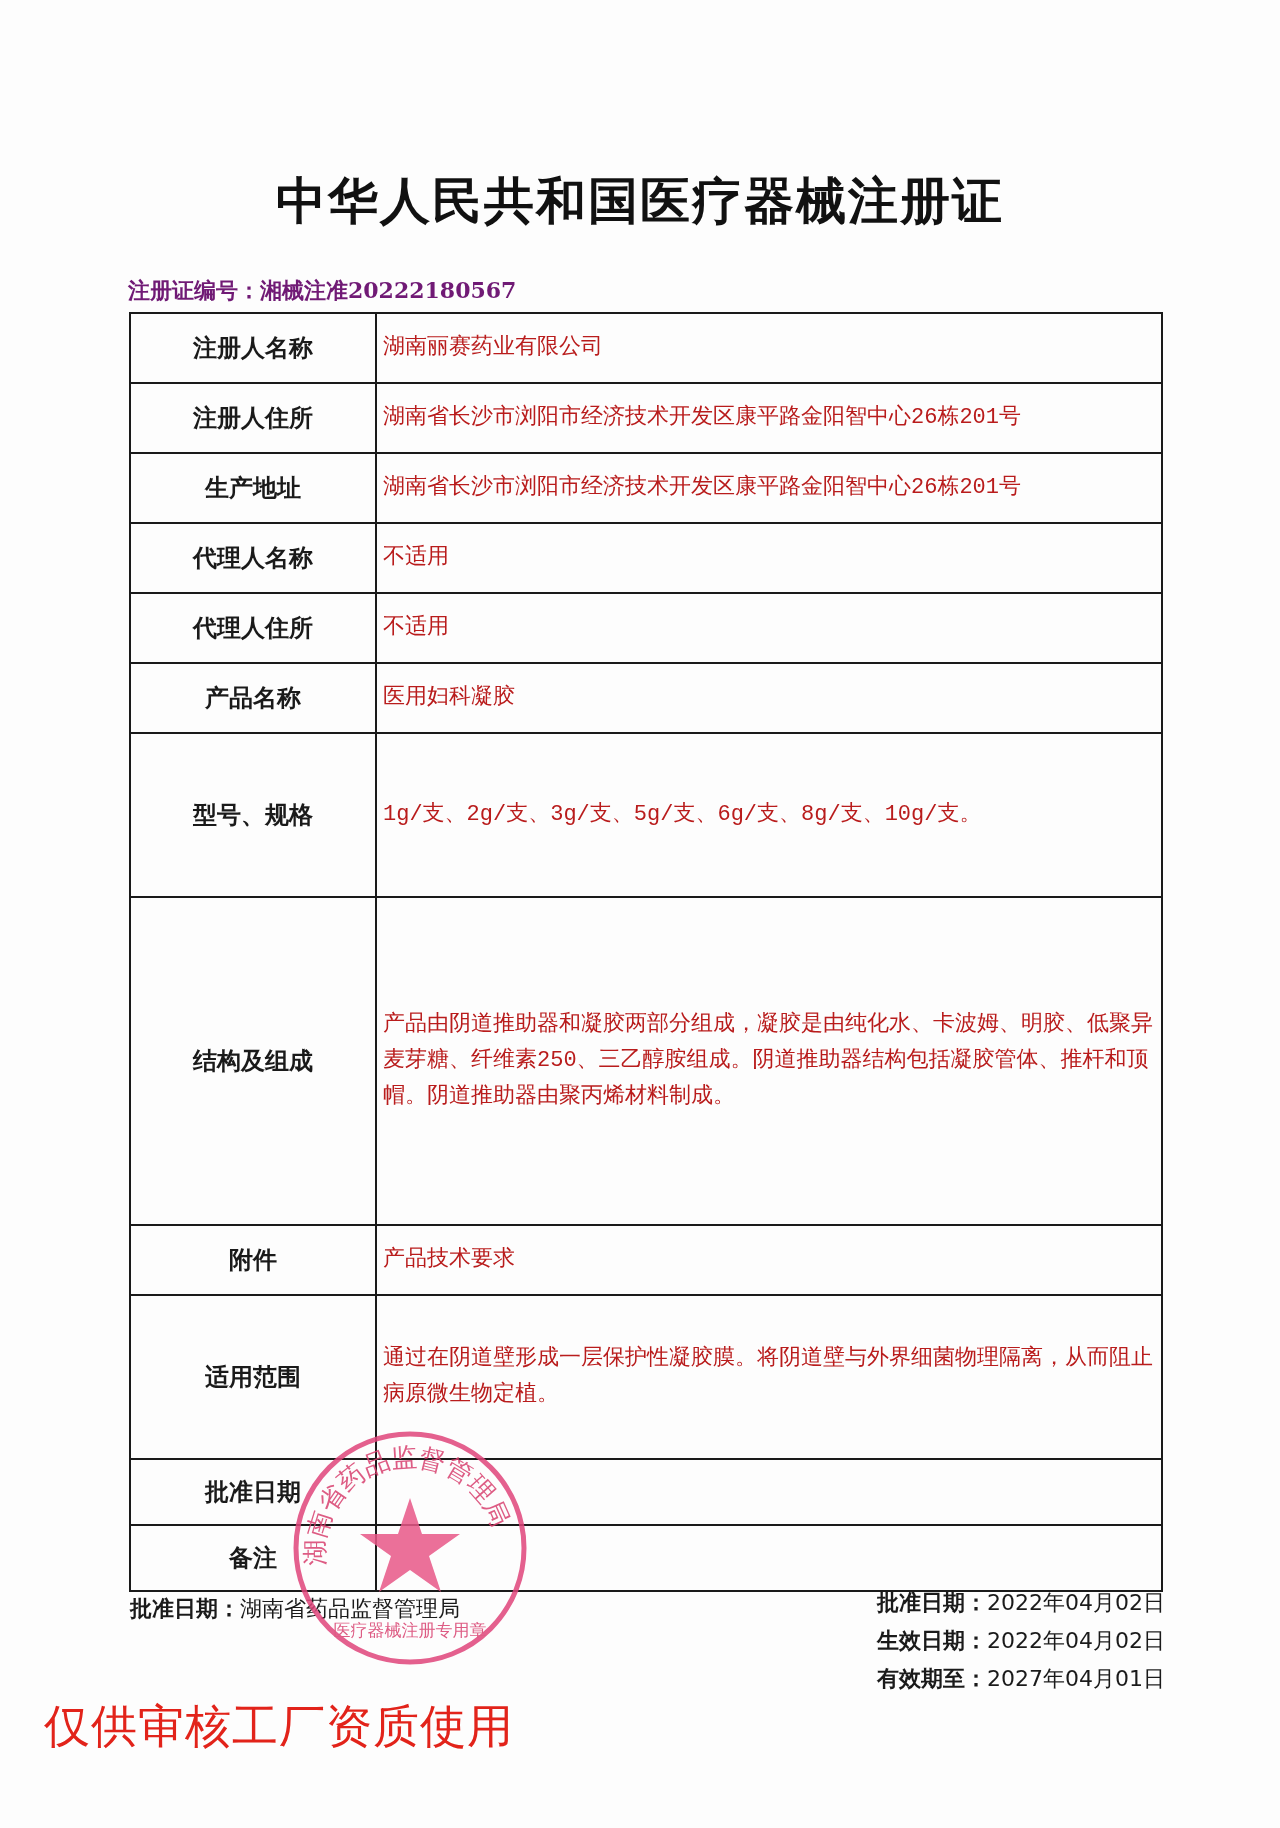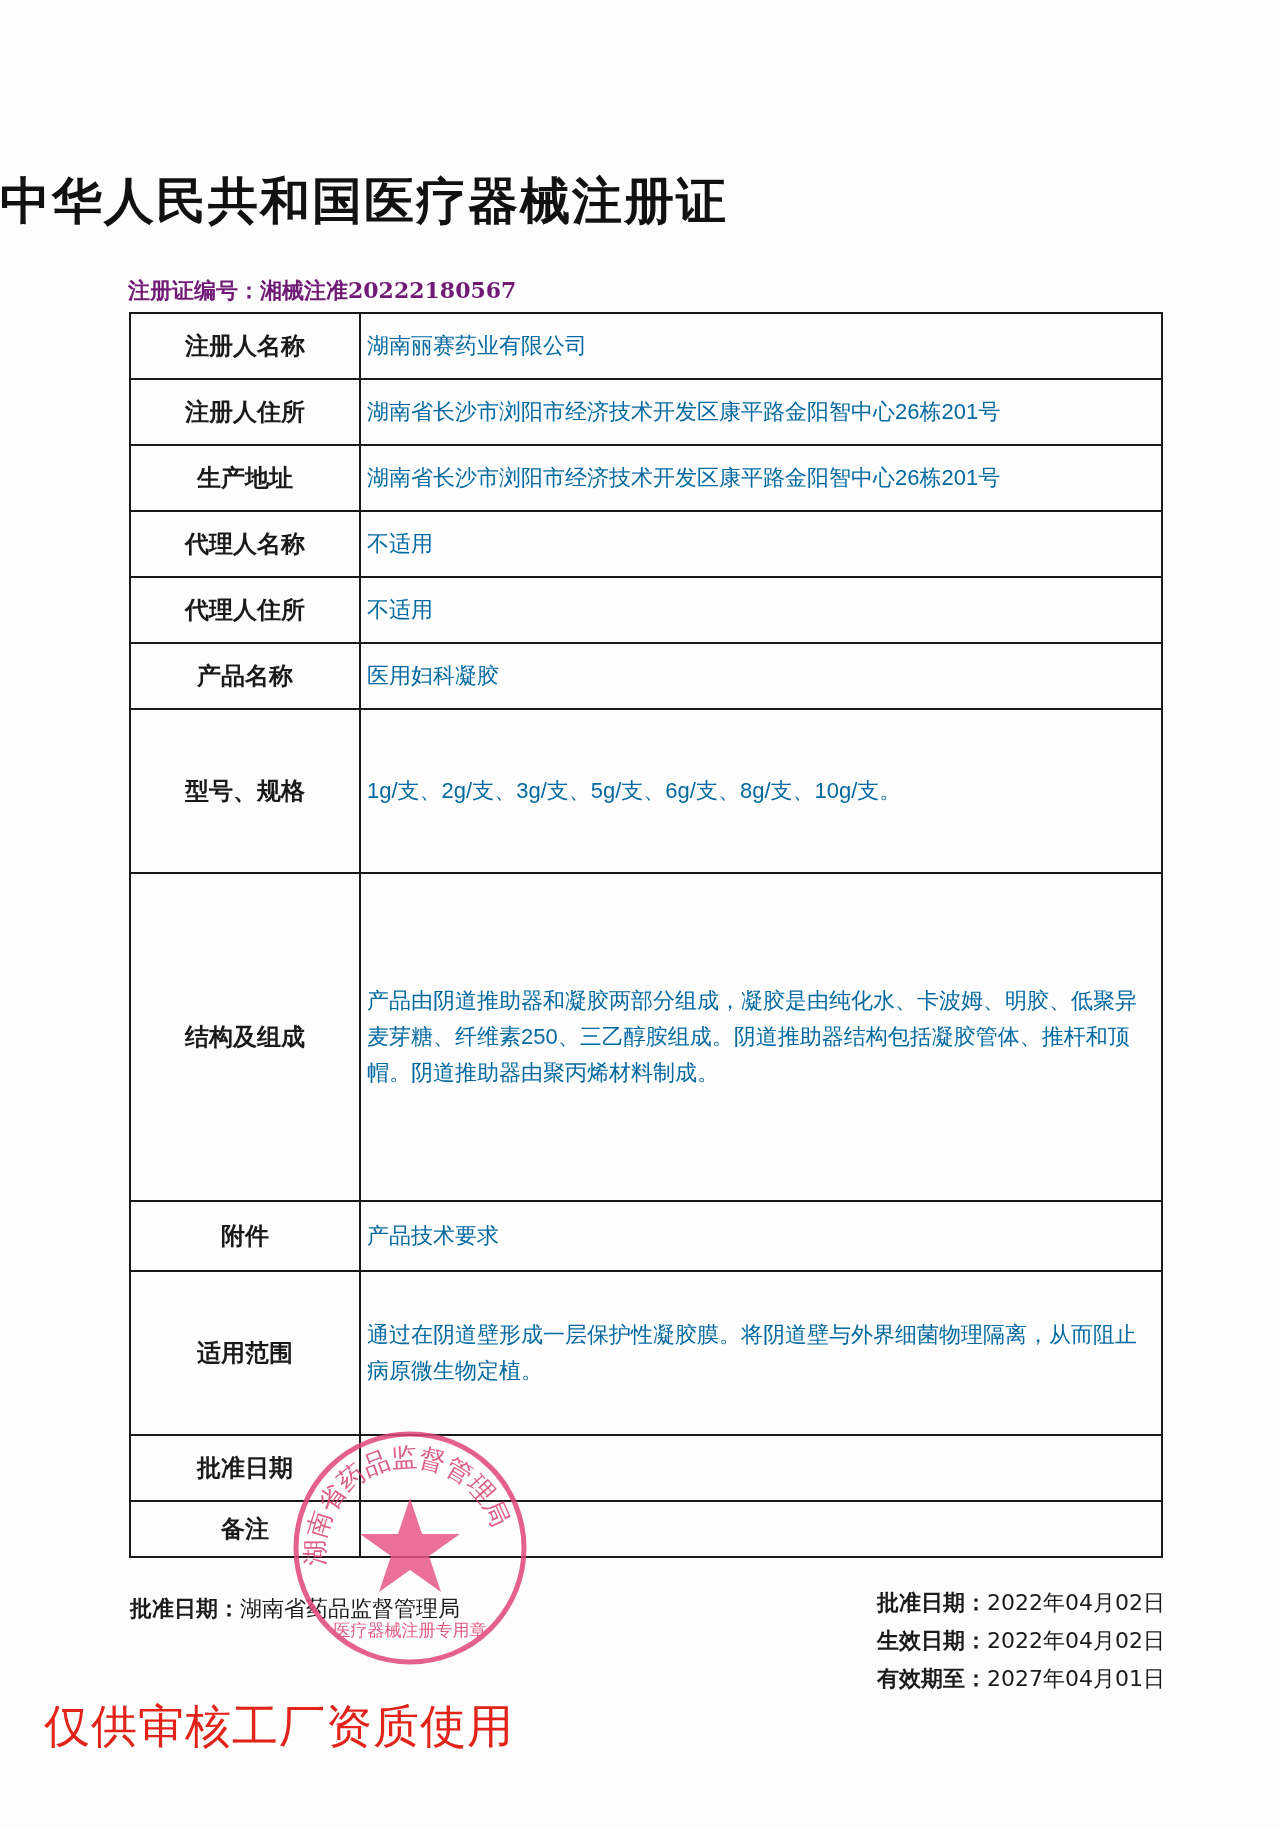--- a/index.html
+++ b/index.html
@@ -6,7 +6,7 @@
   body { width:1280px; height:1828px; position:relative; overflow:hidden;
          font-family:"DejaVu Serif","Liberation Serif",serif; color:#1a1a1a; }
   .page { position:absolute; left:0; top:0; width:1280px; height:1828px; background:#fdfdfd; }
-  .title { position:absolute; left:0; width:1280px; top:168px; text-align:left;
+  .title { position:absolute; left:0; width:1280px; top:168px; text-align:center;
            font-size:50px; font-weight:bold; letter-spacing:2px; color:#111; }
   .regno { position:absolute; left:128px; top:276px; font-size:22px; font-weight:bold; color:#701a75; }
   table.cert { position:absolute; left:129px; top:312px; width:1034px; border-collapse:collapse; }

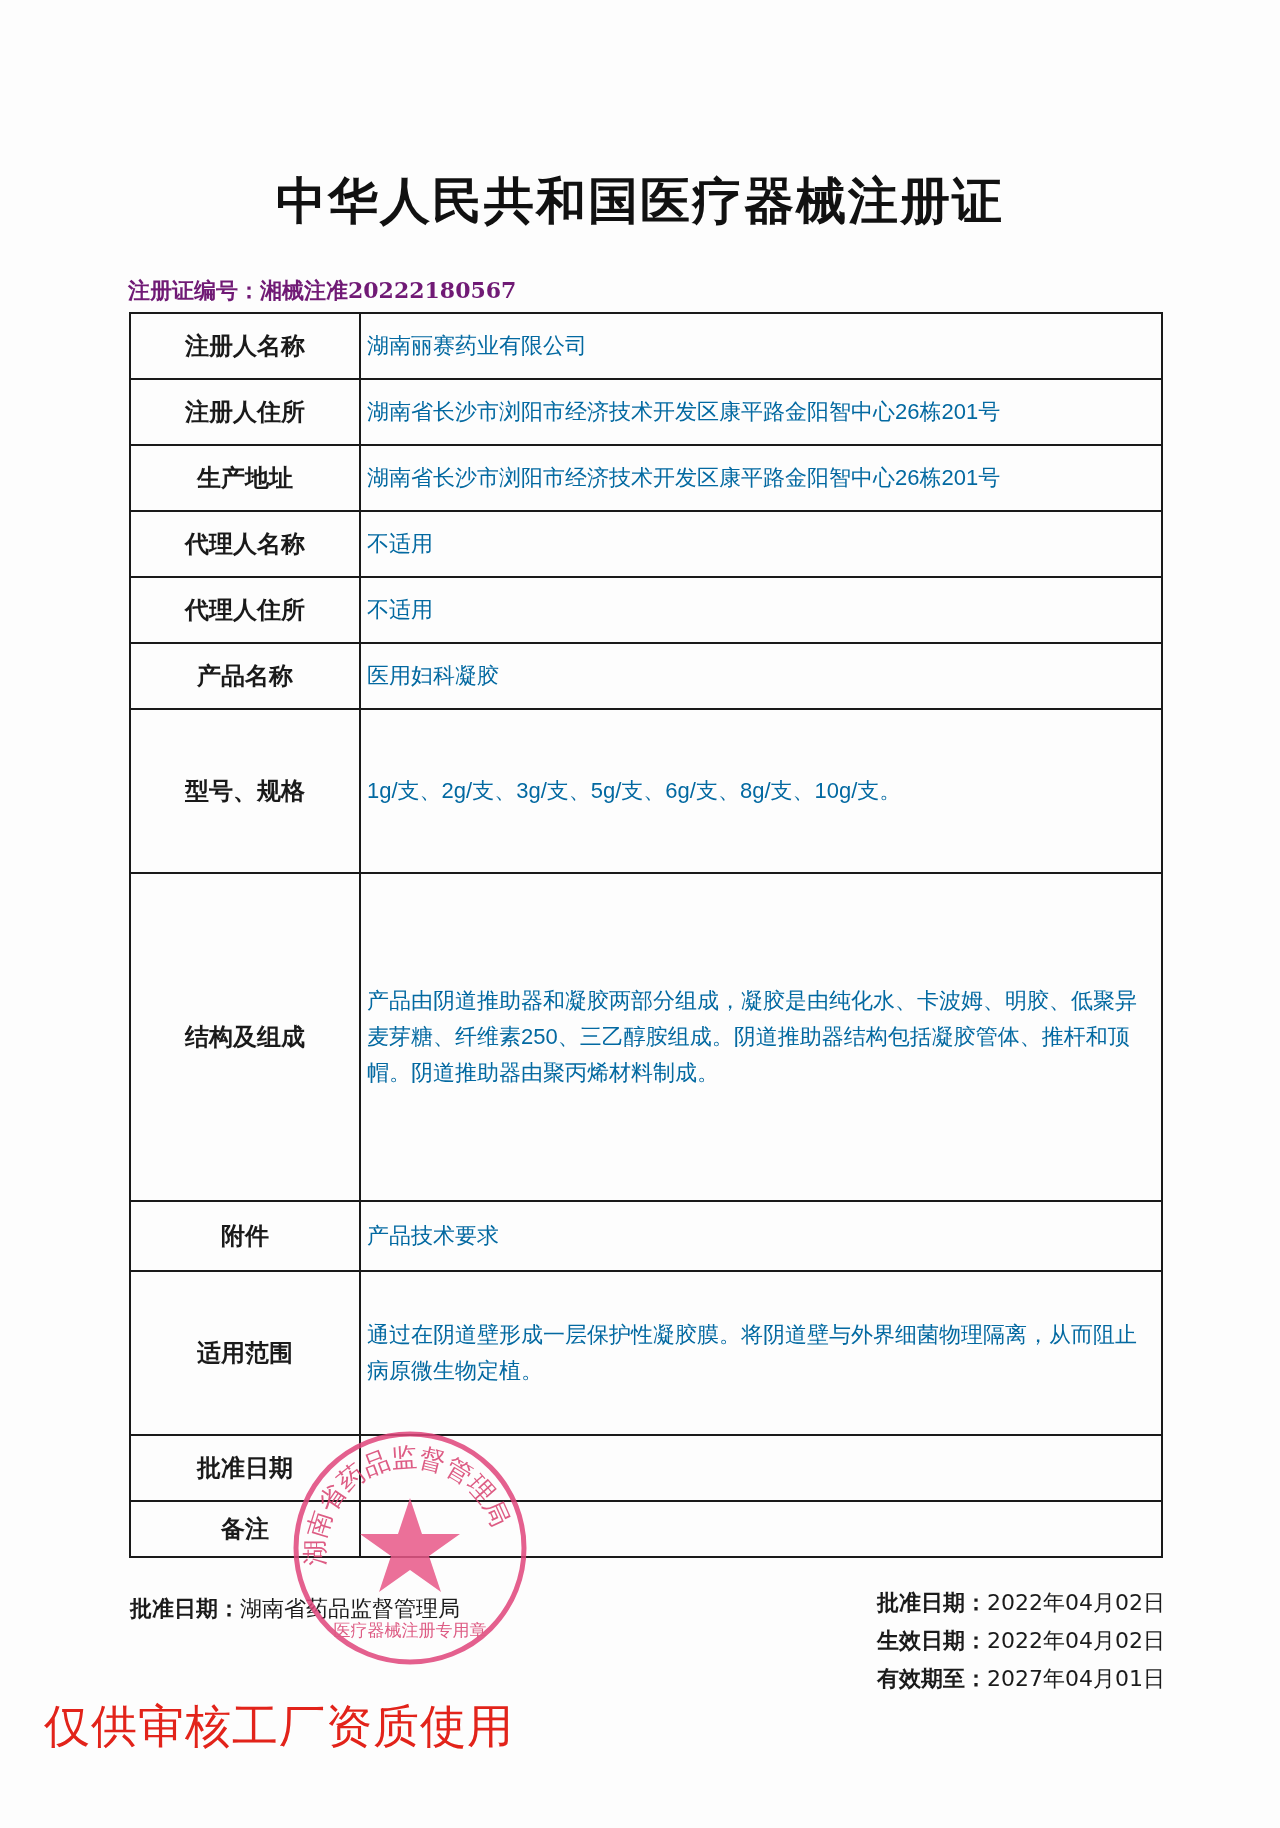--- a/index.html
+++ b/index.html
@@ -10,7 +10,7 @@
            font-size:50px; font-weight:bold; letter-spacing:2px; color:#111; }
   .regno { position:absolute; left:128px; top:276px; font-size:22px; font-weight:bold; color:#701a75; }
   table.cert { position:absolute; left:129px; top:312px; width:1034px; border-collapse:collapse; }
-  table.cert td { border:2.5px solid #1a1a1a; padding:8px; }
+  table.cert td { border:2.5px solid #1a1a1a; padding:16px; }
   td.lbl { width:212px; text-align:center; font-size:24px; font-weight:bold; font-family:"DejaVu Sans","Liberation Sans",sans-serif; }
   td.val { padding-left:6px !important; font-size:22px; font-family:Liberation Sans, sans-serif; color:#0369a1; line-height:36px; }
   td.val.para { padding-right:6px !important; }

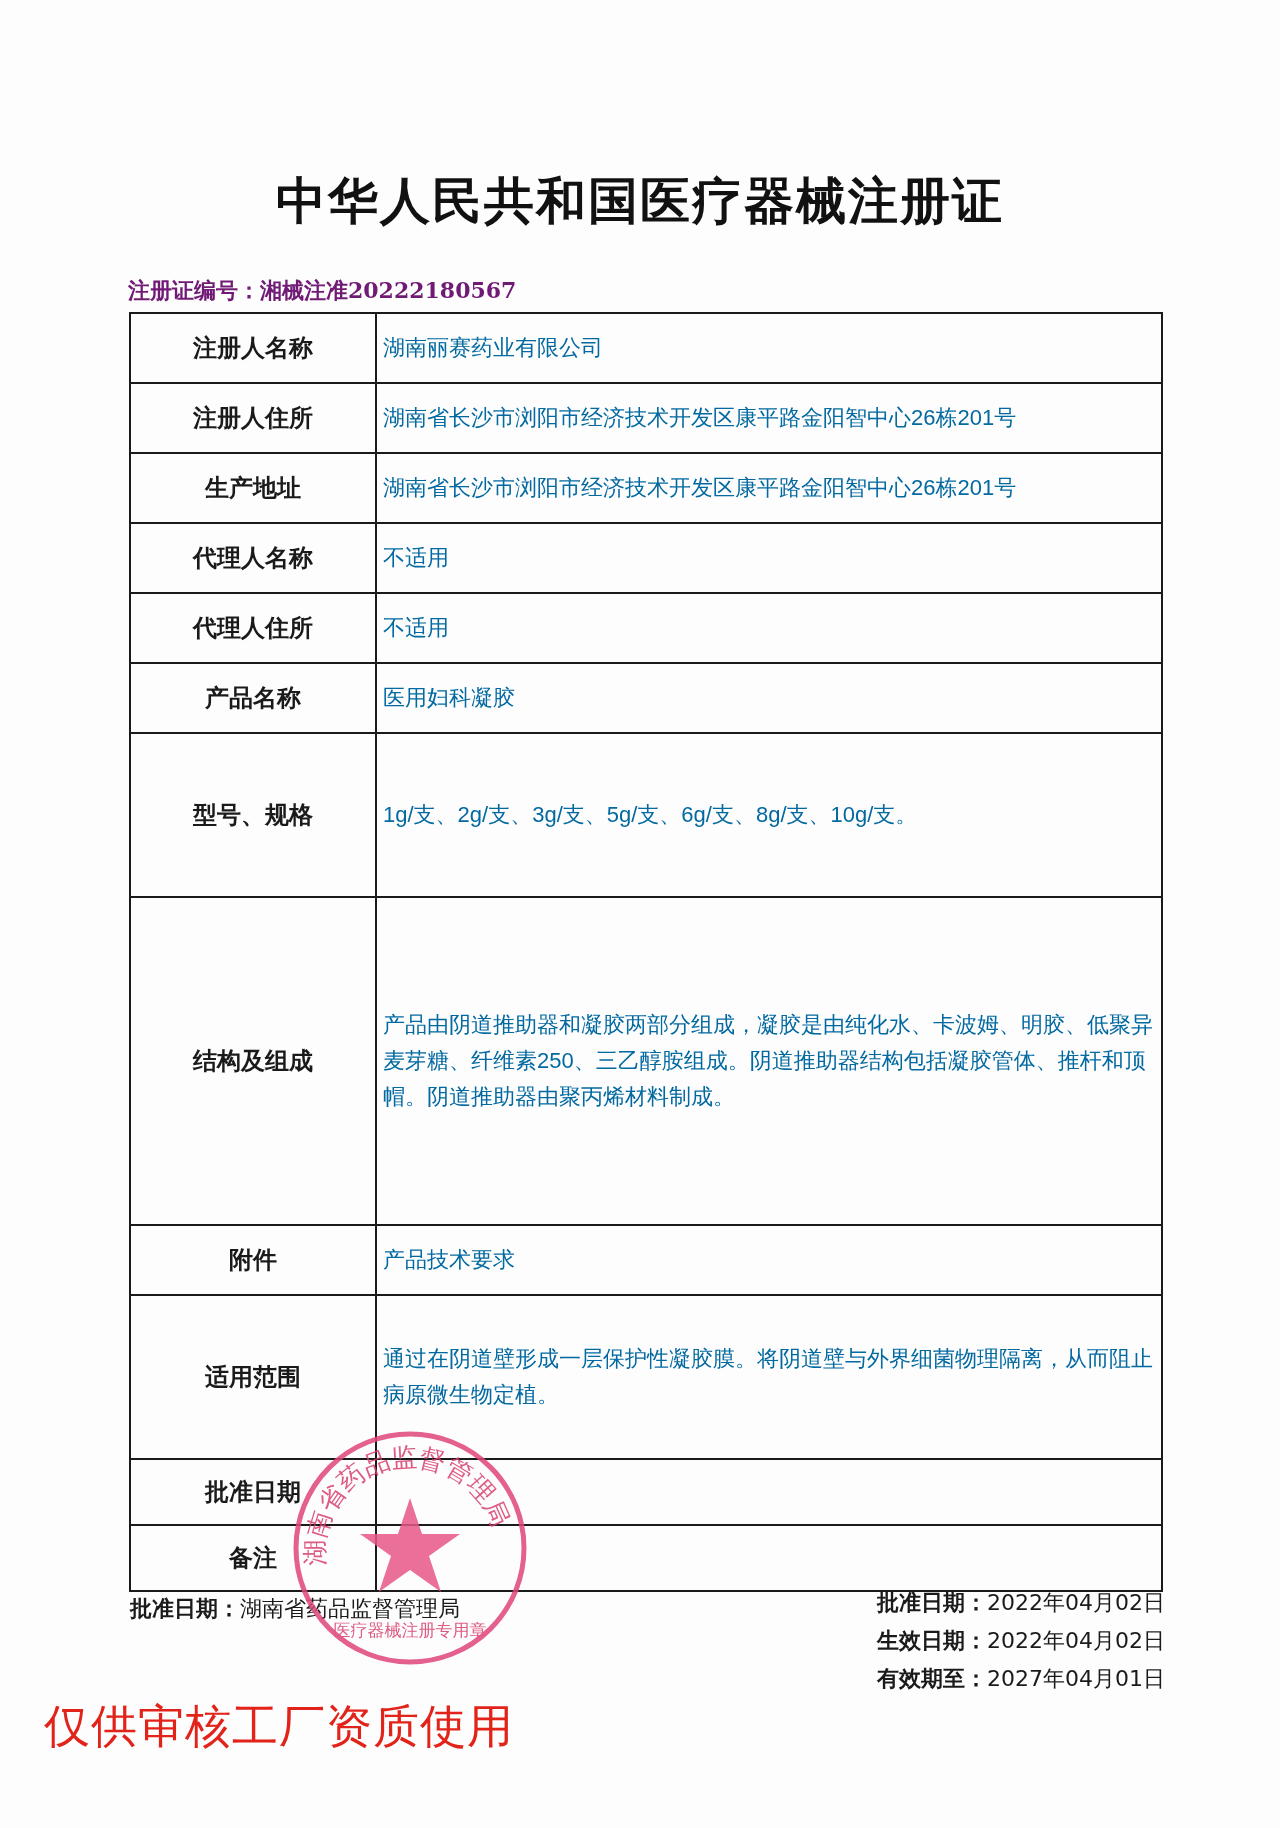--- a/index.html
+++ b/index.html
@@ -12,7 +12,7 @@
   table.cert { position:absolute; left:129px; top:312px; width:1034px; border-collapse:collapse; }
   table.cert td { border:2.5px solid #1a1a1a; padding:16px; }
   td.lbl { width:212px; text-align:center; font-size:24px; font-weight:bold; font-family:"DejaVu Sans","Liberation Sans",sans-serif; }
-  td.val { padding-left:6px !important; font-size:22px; font-family:Liberation Sans, sans-serif; color:#0369a1; line-height:36px; }
+  td.val { padding-left:6px !important; font-size:22px; font-family:Liberation Mono, monospace; color:#b91c1c; line-height:36px; }
   td.val.para { padding-right:6px !important; }
   .footer-left { position:absolute; left:130px; top:1594px; font-size:22px; font-weight:bold;
                  font-family:"DejaVu Sans","Liberation Sans",sans-serif; }

